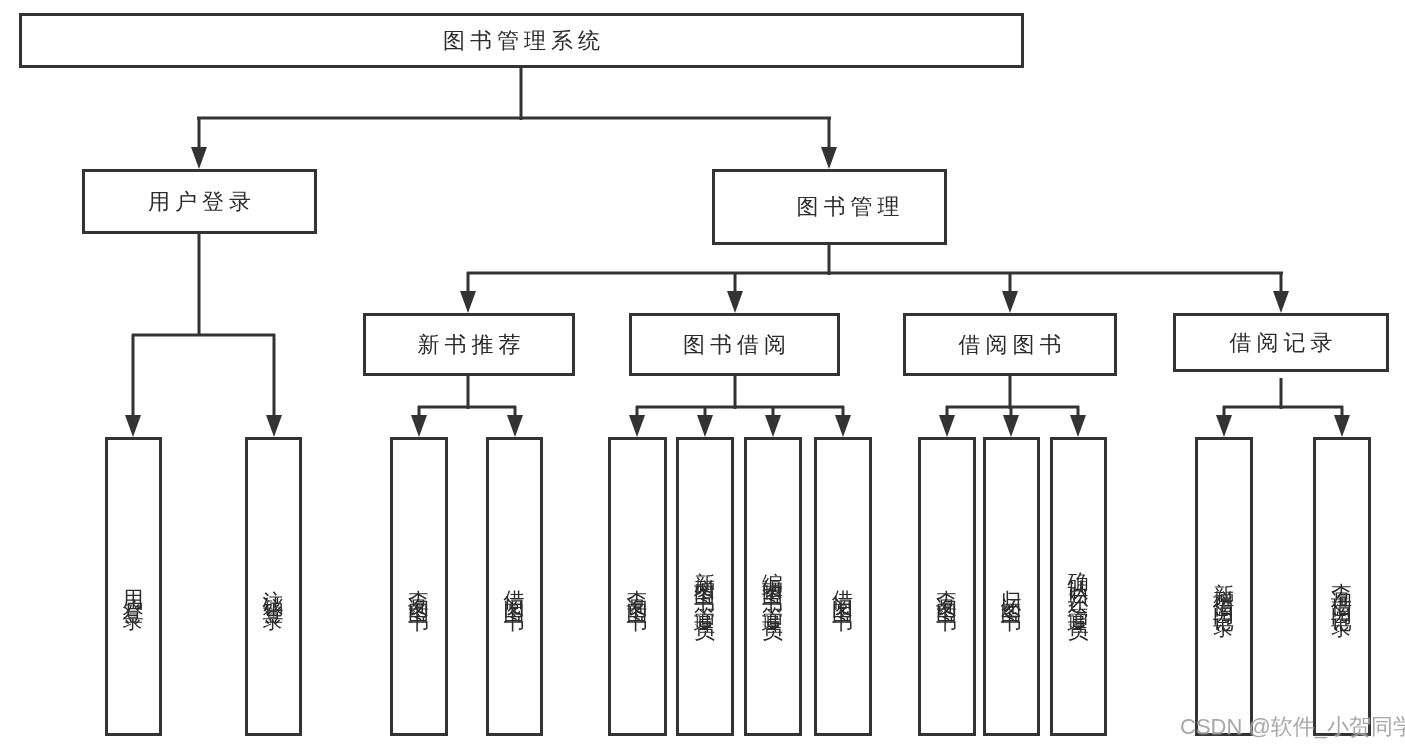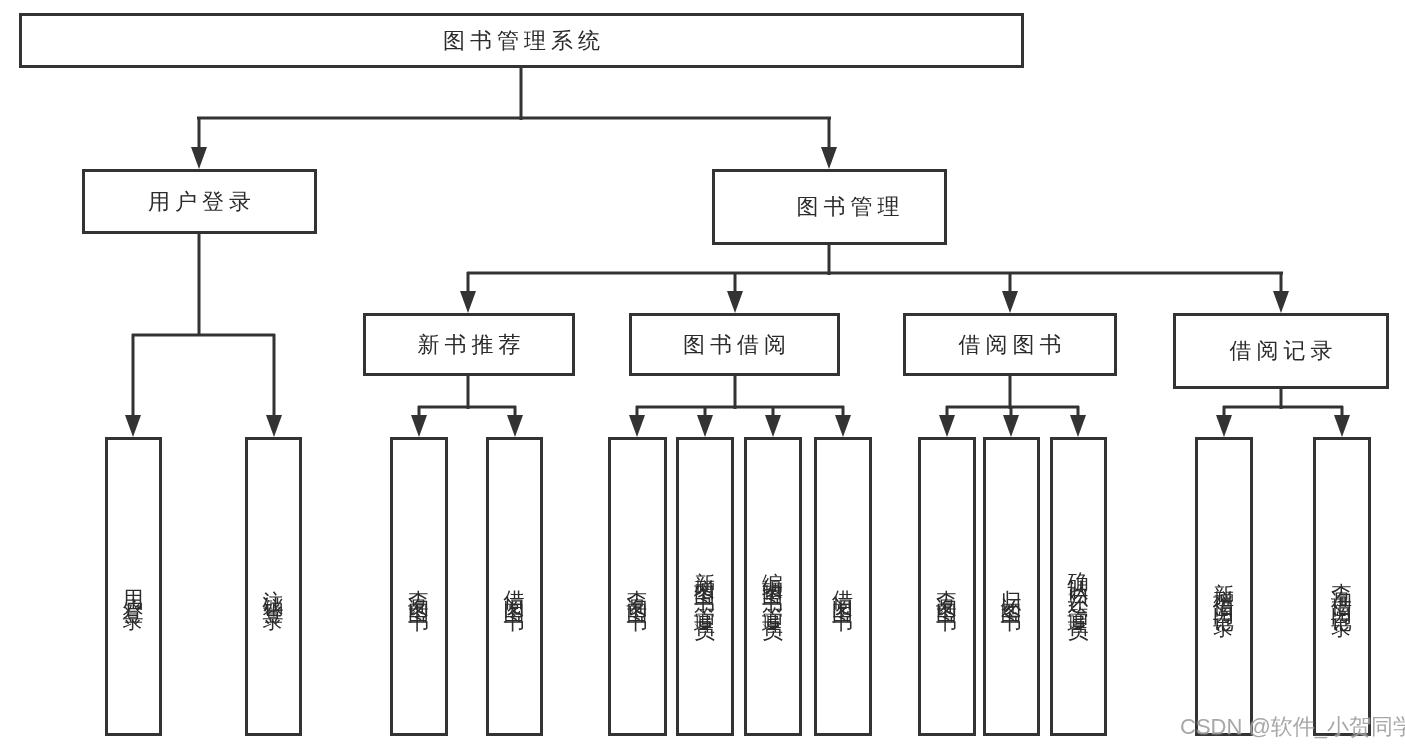--- a/index.html
+++ b/index.html
@@ -136,7 +136,7 @@
   <div class="node h" style="left:903px; top:313px; width:214px; height:63px;">
     <span>借阅图书</span>
   </div>
-  <div class="node h" style="left:1173px; top:313px; width:216px; height:76px;">
+  <div class="node h" style="left:1173px; top:313px; width:216px; height:59px;">
     <span>借阅记录</span>
   </div>
 

